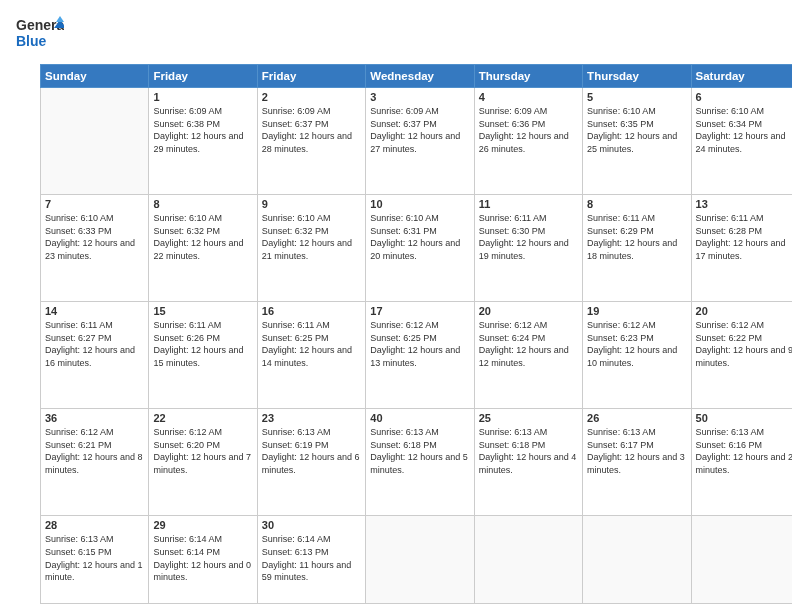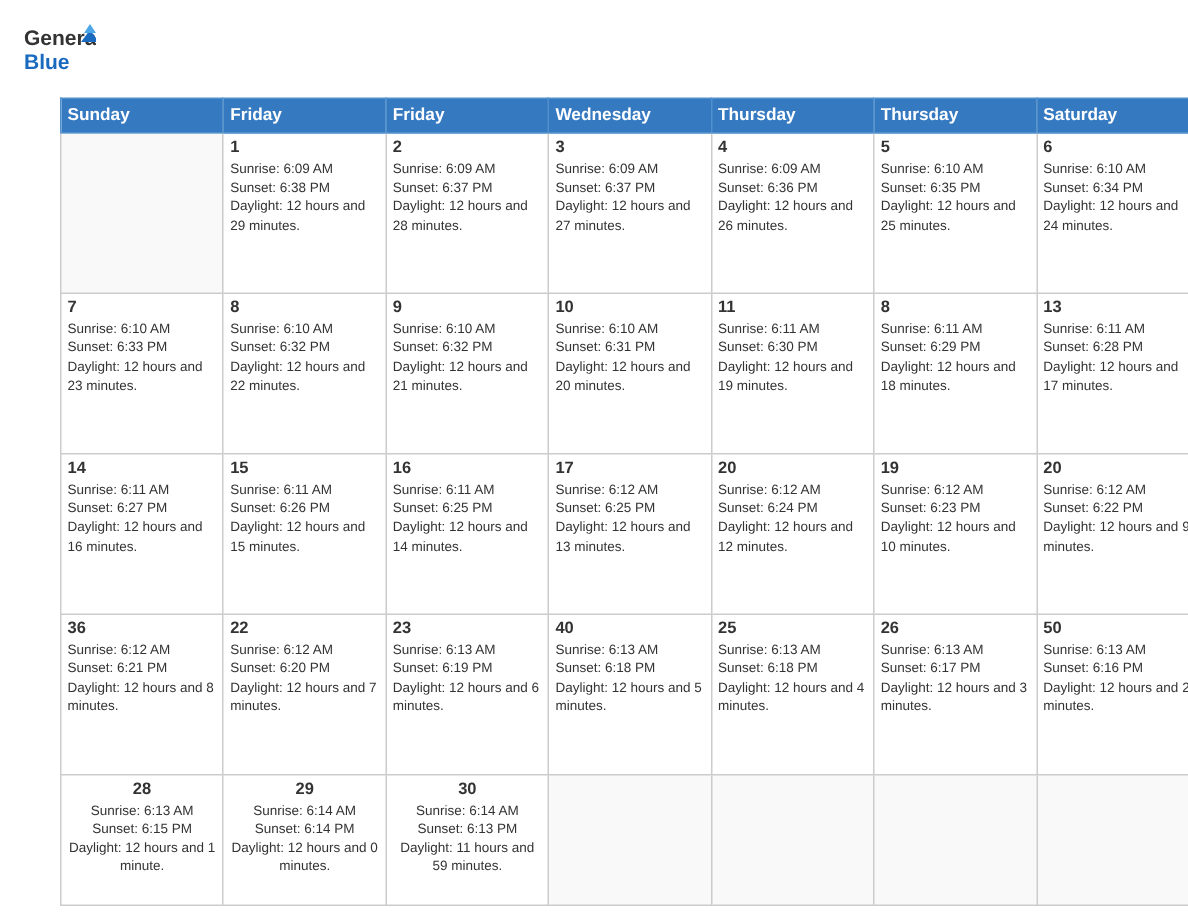--- a/index.html
+++ b/index.html
@@ -82,7 +82,6 @@
     }
     .last-row td {
       height: 72px;
-      text-align: center;
     }
   </style>
 </head>

